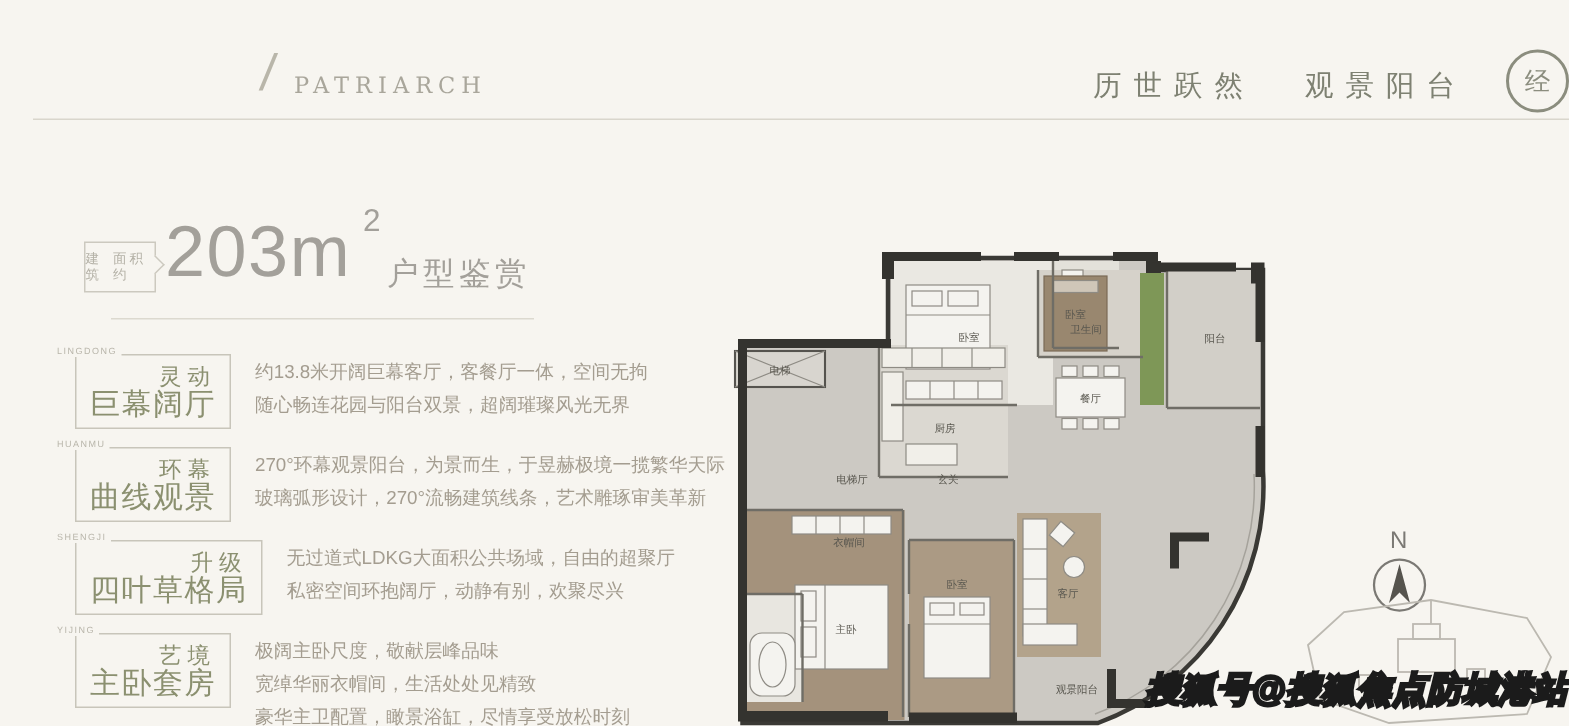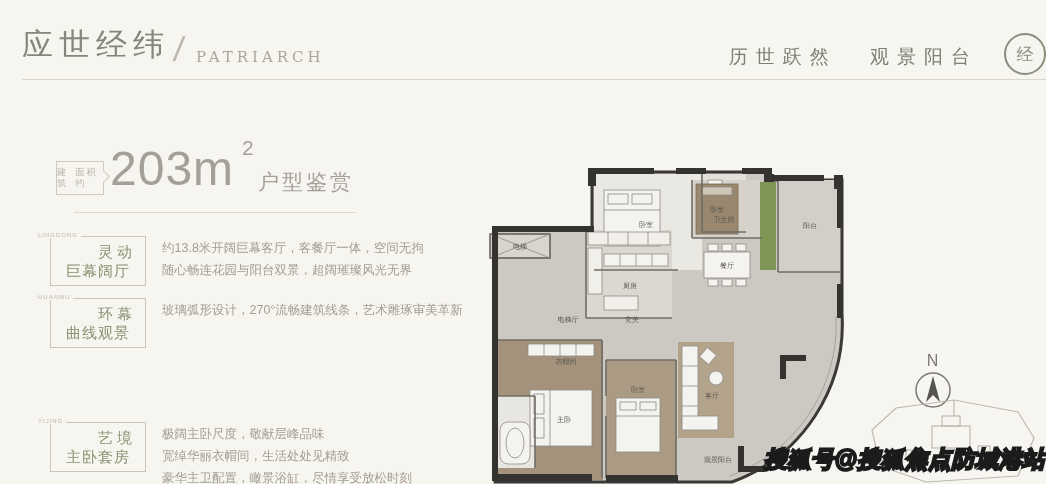--- a/index.html
+++ b/index.html
@@ -63,7 +63,6 @@
 
 <div class="page">
 
-  <div class="brand-cn">应世经纬</div>
   <div class="brand-slash">/</div>
   <div class="brand-en">PATRIARCH</div>
   <div class="slogan">

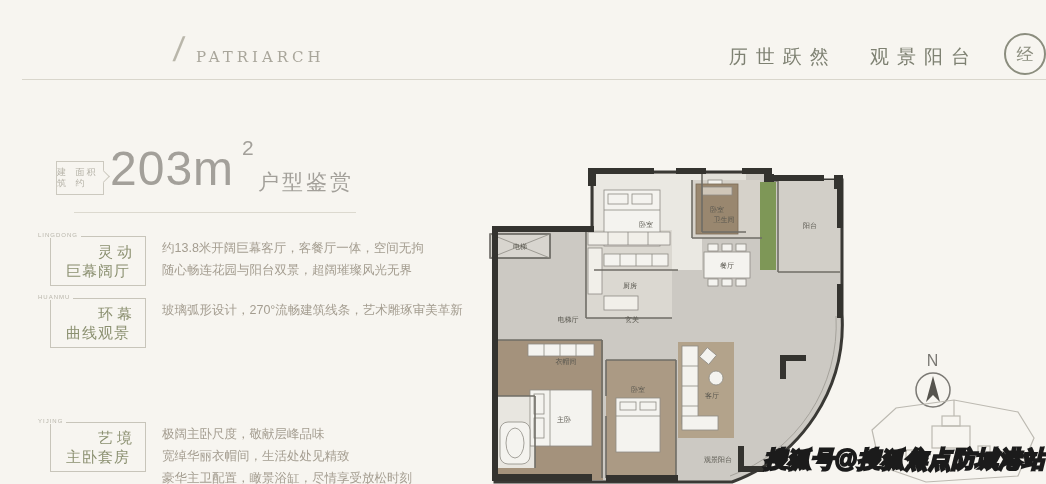--- a/index.html
+++ b/index.html
@@ -42,7 +42,7 @@
   .tag-en{position:absolute;top:-5px;left:-16px;font-size:6px;letter-spacing:1px;
           color:#b9b6ab;background:#f7f5f0;padding:0 3px;}
   .tag-l1{font-size:15px;letter-spacing:4px;line-height:19px;}
-  .tag-l2{font-size:15px;letter-spacing:1px;line-height:19px;text-align:center;}
+  .tag-l2{font-size:20px;letter-spacing:1px;line-height:19px;text-align:center;}
   .desc{margin-left:16px;padding-top:1px;font-size:12.5px;color:#a49d90;line-height:22px;
         white-space:nowrap;}
 

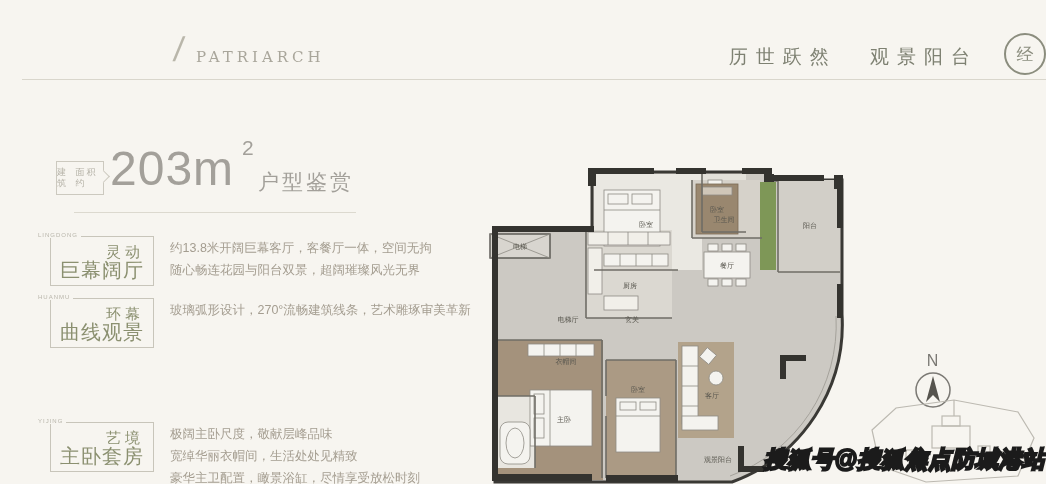--- a/index.html
+++ b/index.html
@@ -102,6 +102,7 @@
       <div class="tag-l2">曲线观景</div>
     </div>
     <div class="desc">
+      <div>270°环幕观景阳台，为景而生，于昱赫极境一揽繁华天际</div>
       <div>玻璃弧形设计，270°流畅建筑线条，艺术雕琢审美革新</div>
     </div>
   </div>

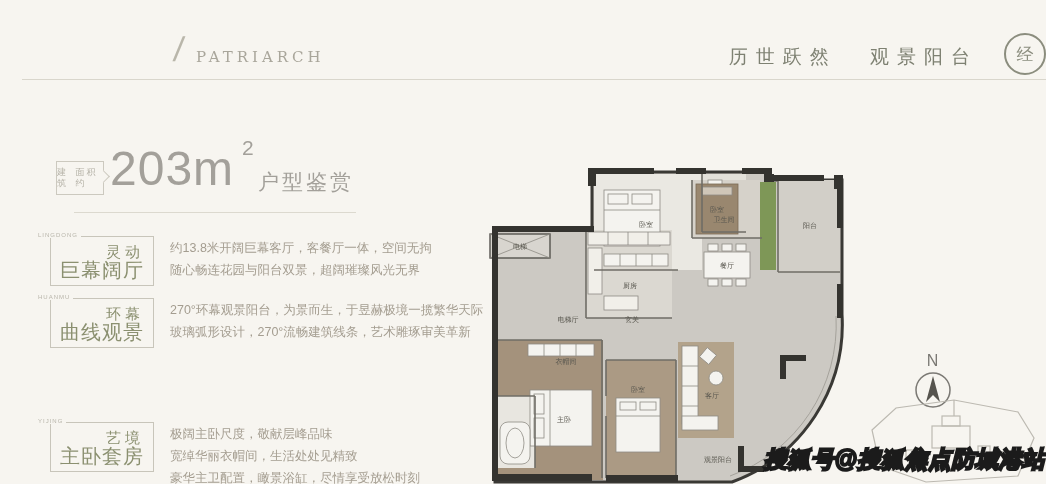--- a/index.html
+++ b/index.html
@@ -107,6 +107,17 @@
     </div>
   </div>
 
+  <div class="section" style="top:360px">
+    <div class="tagbox">
+      <span class="tag-en">SHENGJI</span>
+      <div class="tag-l1">升级</div>
+      <div class="tag-l2">四叶草格局</div>
+    </div>
+    <div class="desc">
+      <div>无过道式LDKG大面积公共场域，自由的超聚厅</div>
+      <div>私密空间环抱阔厅，动静有别，欢聚尽兴</div>
+    </div>
+  </div>
 
   <div class="section" style="top:422px">
     <div class="tagbox">

